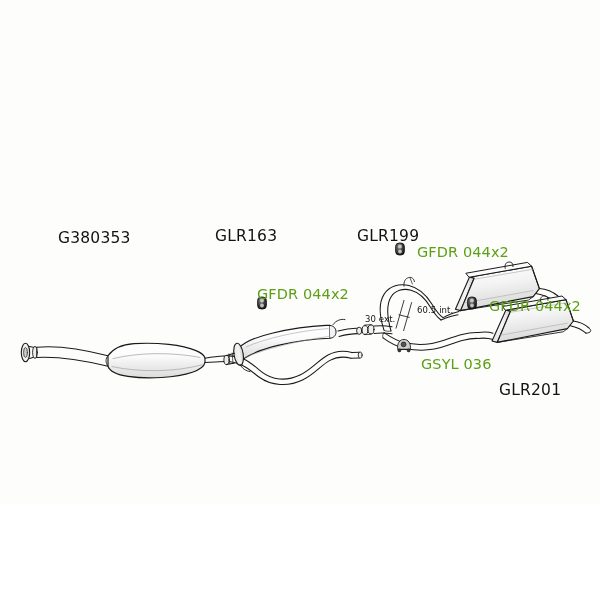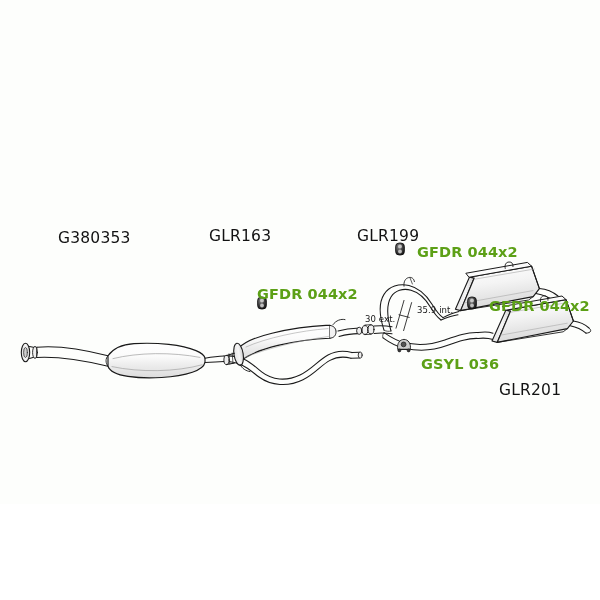--- a/index.html
+++ b/index.html
@@ -296,7 +296,7 @@
   </svg>
 
   <div class="label label-part" style="left:58px;  top:231px;">G380353</div>
-  <div class="label label-part" style="left:209px; top:229px;">GLR163</div>
+  <div class="label label-part" style="left:215px; top:229px;">GLR163</div>
   <div class="label label-part" style="left:357px; top:229px;">GLR199</div>
   <div class="label label-part" style="left:499px; top:383px;text-align:right;">GLR201</div>
 

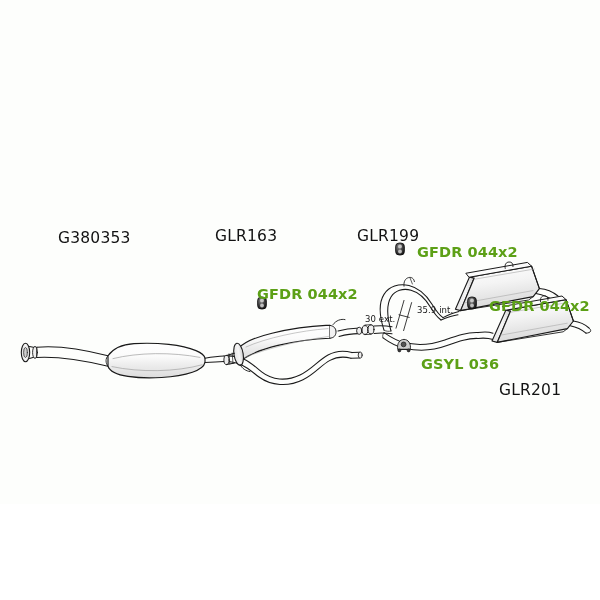--- a/index.html
+++ b/index.html
@@ -38,7 +38,7 @@
   .label-acc {
     color: #5ca016;
     font-size: 14.5px;
-    font-weight: 700;
+    font-weight: 400;
     letter-spacing: 0.1px;
   }
   .label-dim {

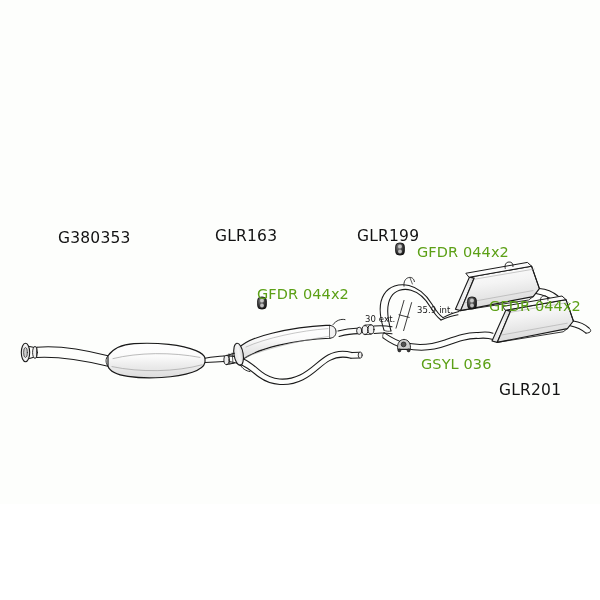--- a/index.html
+++ b/index.html
@@ -306,7 +306,7 @@
   <div class="label label-acc" style="left:421px; top:357px;">GSYL 036</div>
 
   <div class="label label-dim" style="left:365px; top:315px;">30 ext.</div>
-  <div class="label label-dim" style="left:417px; top:306px;">35.9 int.</div>
+  <div class="label label-dim" style="left:417px; top:306px;">60.5 int.</div>
 
   <div class="hit" style="left:14px;  top:338px; width:48px;  height:30px;"></div>
   <div class="hit" style="left:104px; top:340px; width:106px; height:42px;"></div>

